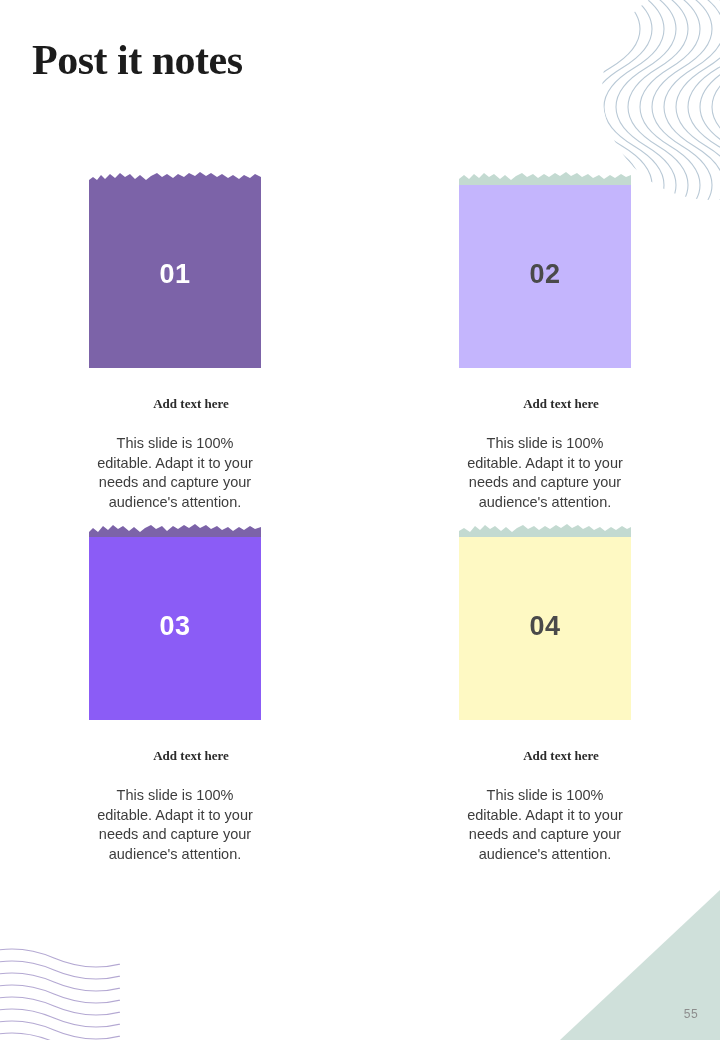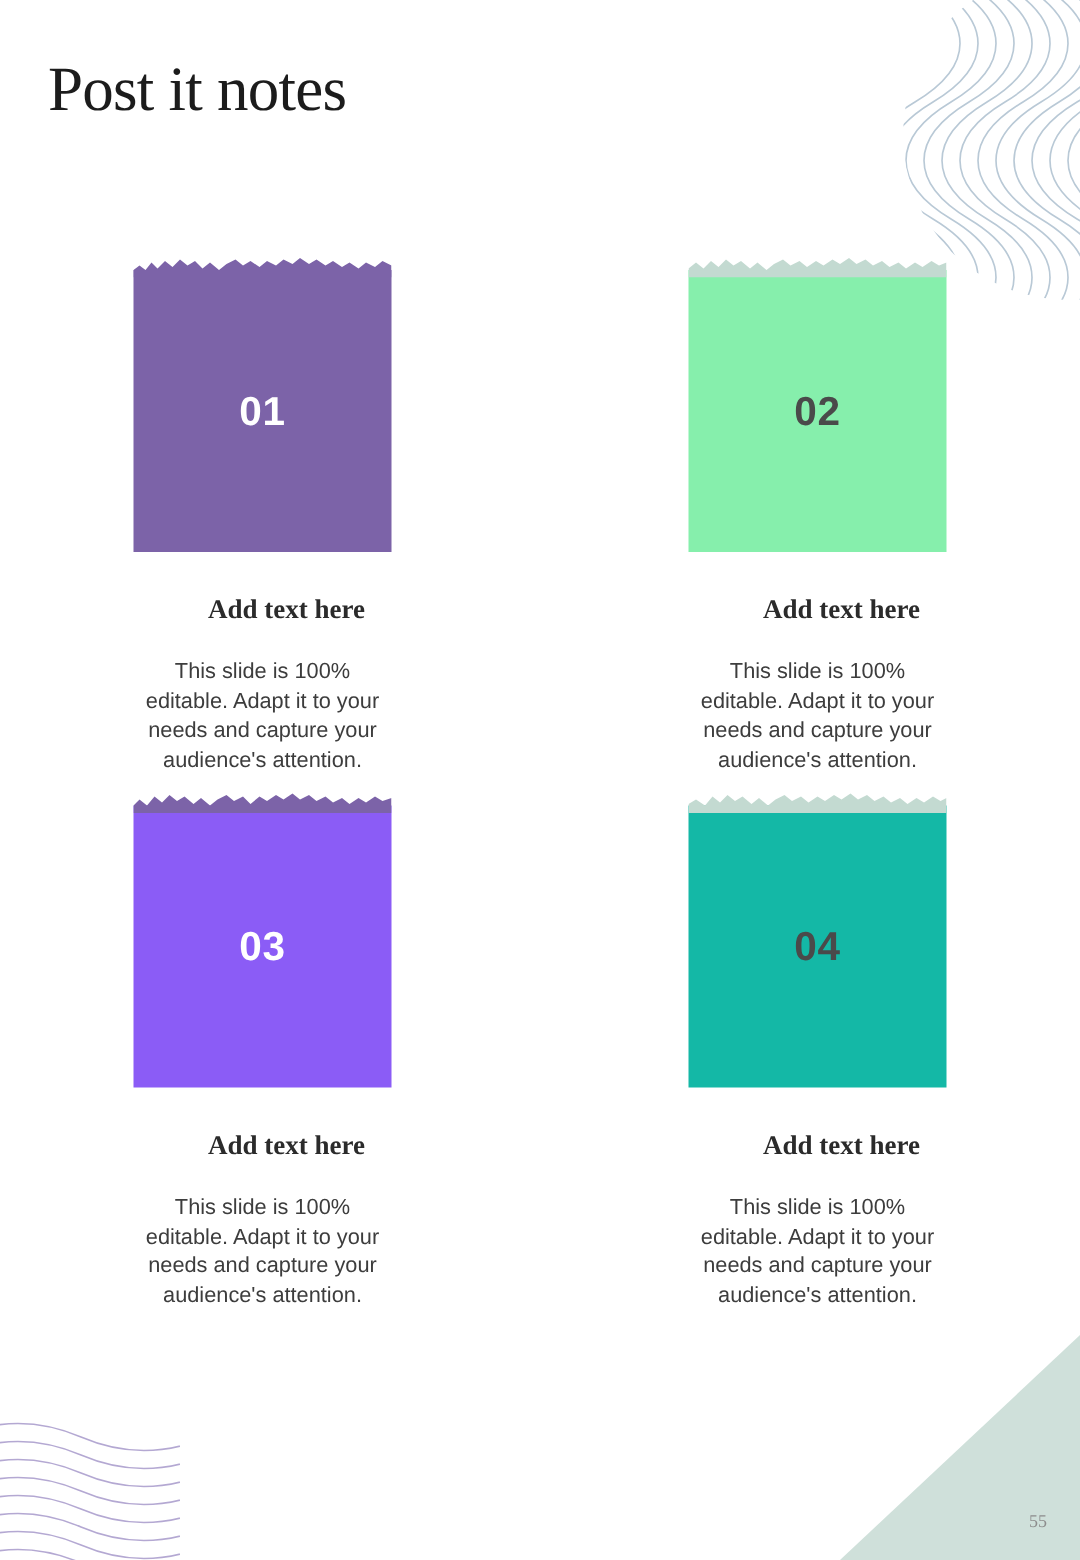--- a/index.html
+++ b/index.html
@@ -45,7 +45,7 @@
     top: 36px;
     left: 32px;
     font-family: "Liberation Serif", serif;
-    font-weight: normal;
+    font-weight: bold;
     font-size: 42px;
     letter-spacing: -0.5px;
     color: #1c1c1c;

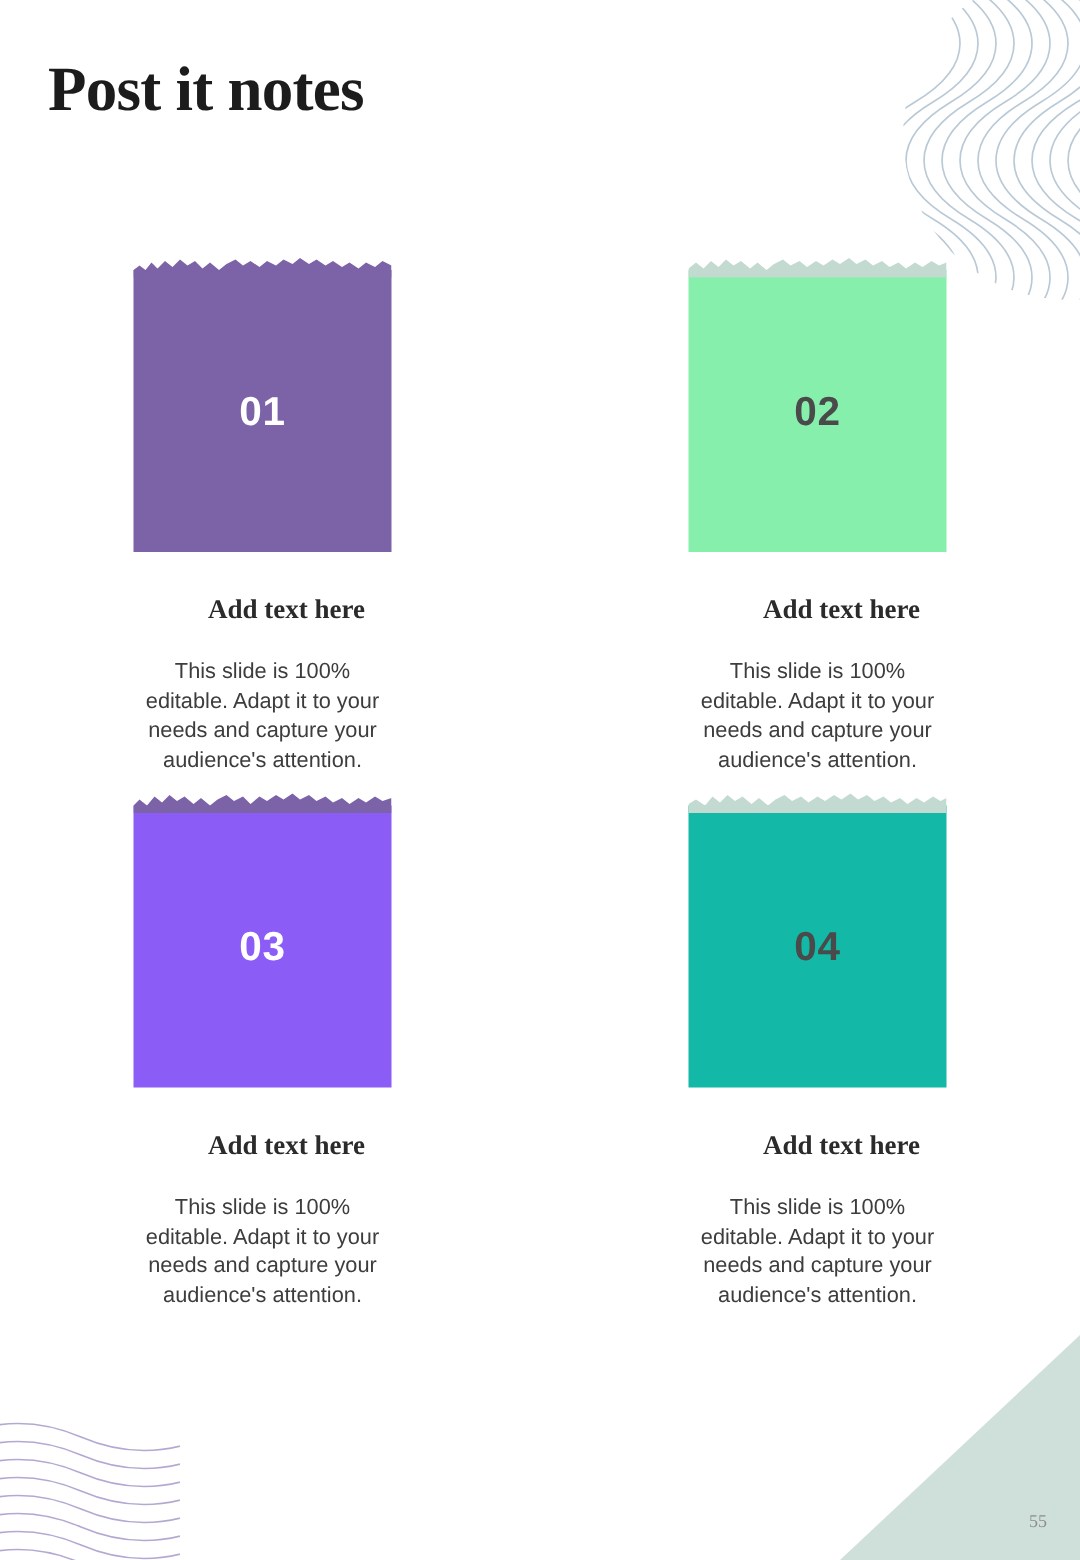--- a/index.html
+++ b/index.html
@@ -186,7 +186,7 @@
   </div>
 
   <div class="note-card">
-    <div class="note-swatch" style="background:#86efac">
+    <div class="note-swatch" style="background:#c4b5fd">
       <svg class="torn" viewBox="0 0 172 14" preserveAspectRatio="none">
         <path d="M0 14 L0 8 L5 4 L10 8 L15 3 L20 7 L25 2 L30 6 L35 3 L41 8 L46 4 L52 9 L57 5 L63 2 L68 6 L74 3 L79 7 L85 3 L90 6 L96 2 L101 5 L107 1 L112 5 L118 2 L123 6 L129 3 L134 7 L140 4 L145 8 L151 4 L156 7 L162 3 L167 6 L172 4 L172 14 Z" fill="#c3dad1"></path>
       </svg>

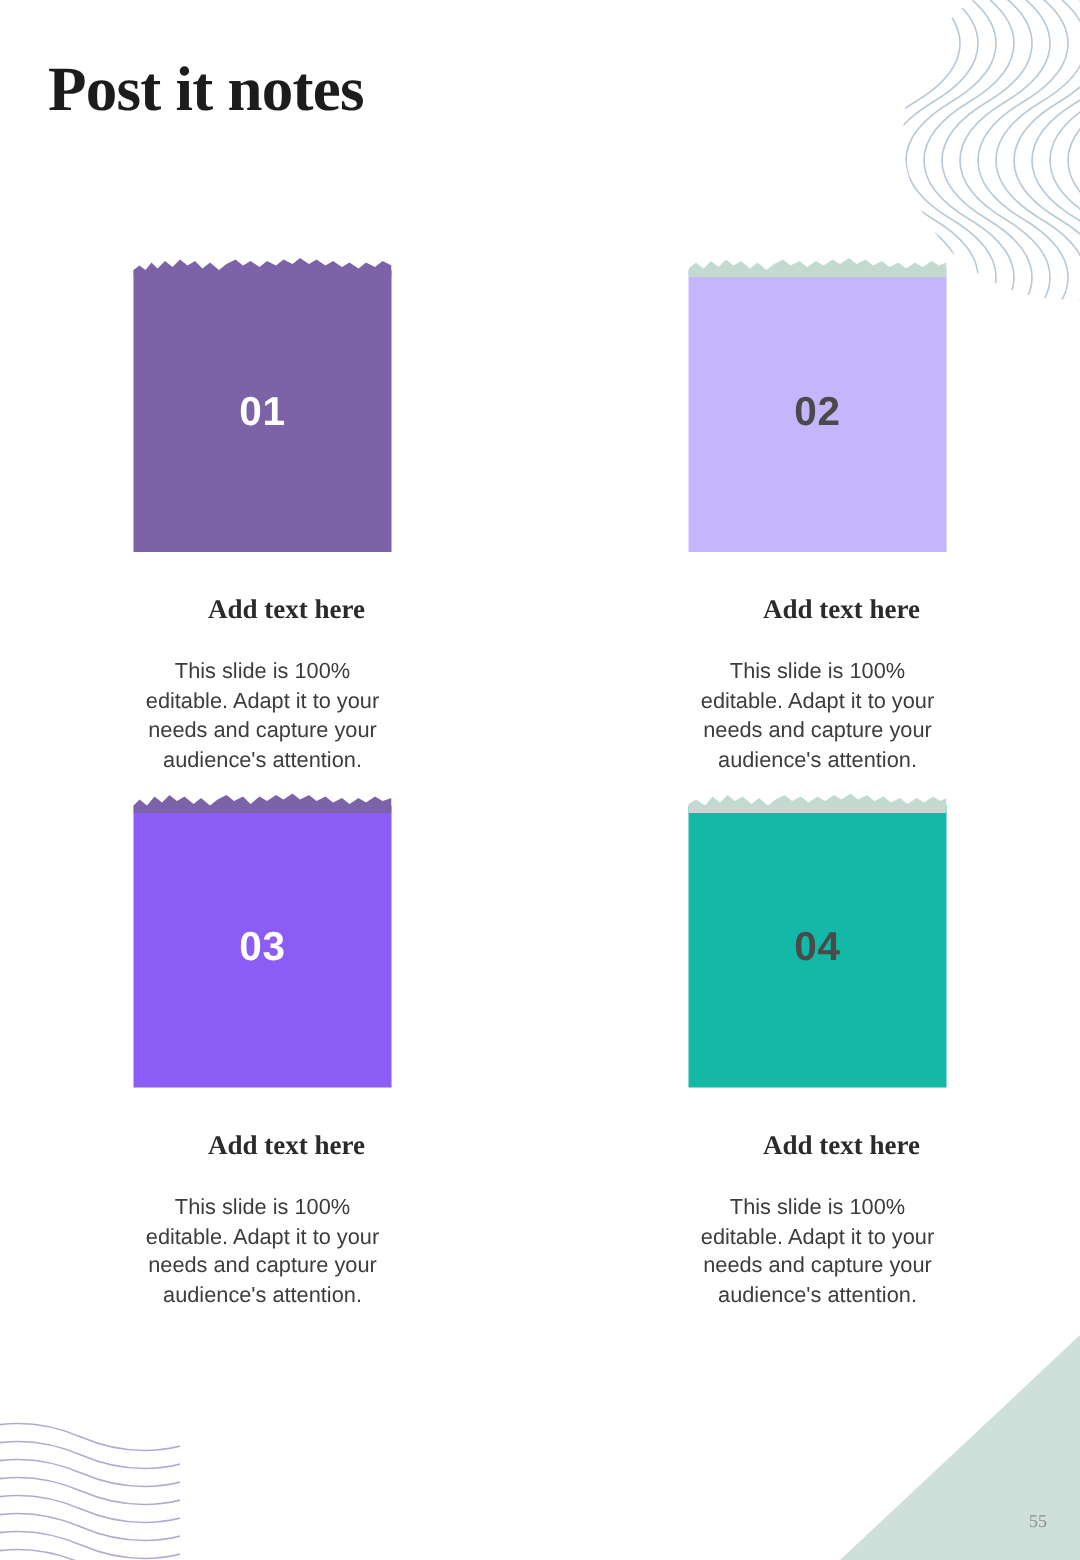--- a/index.html
+++ b/index.html
@@ -100,7 +100,7 @@
   .note-heading {
     font-family: "Liberation Serif", serif;
     font-weight: bold;
-    font-size: 18px;
+    font-size: 13px;
     color: #2b2b2b;
     margin-top: 28px;
     margin-bottom: 0;

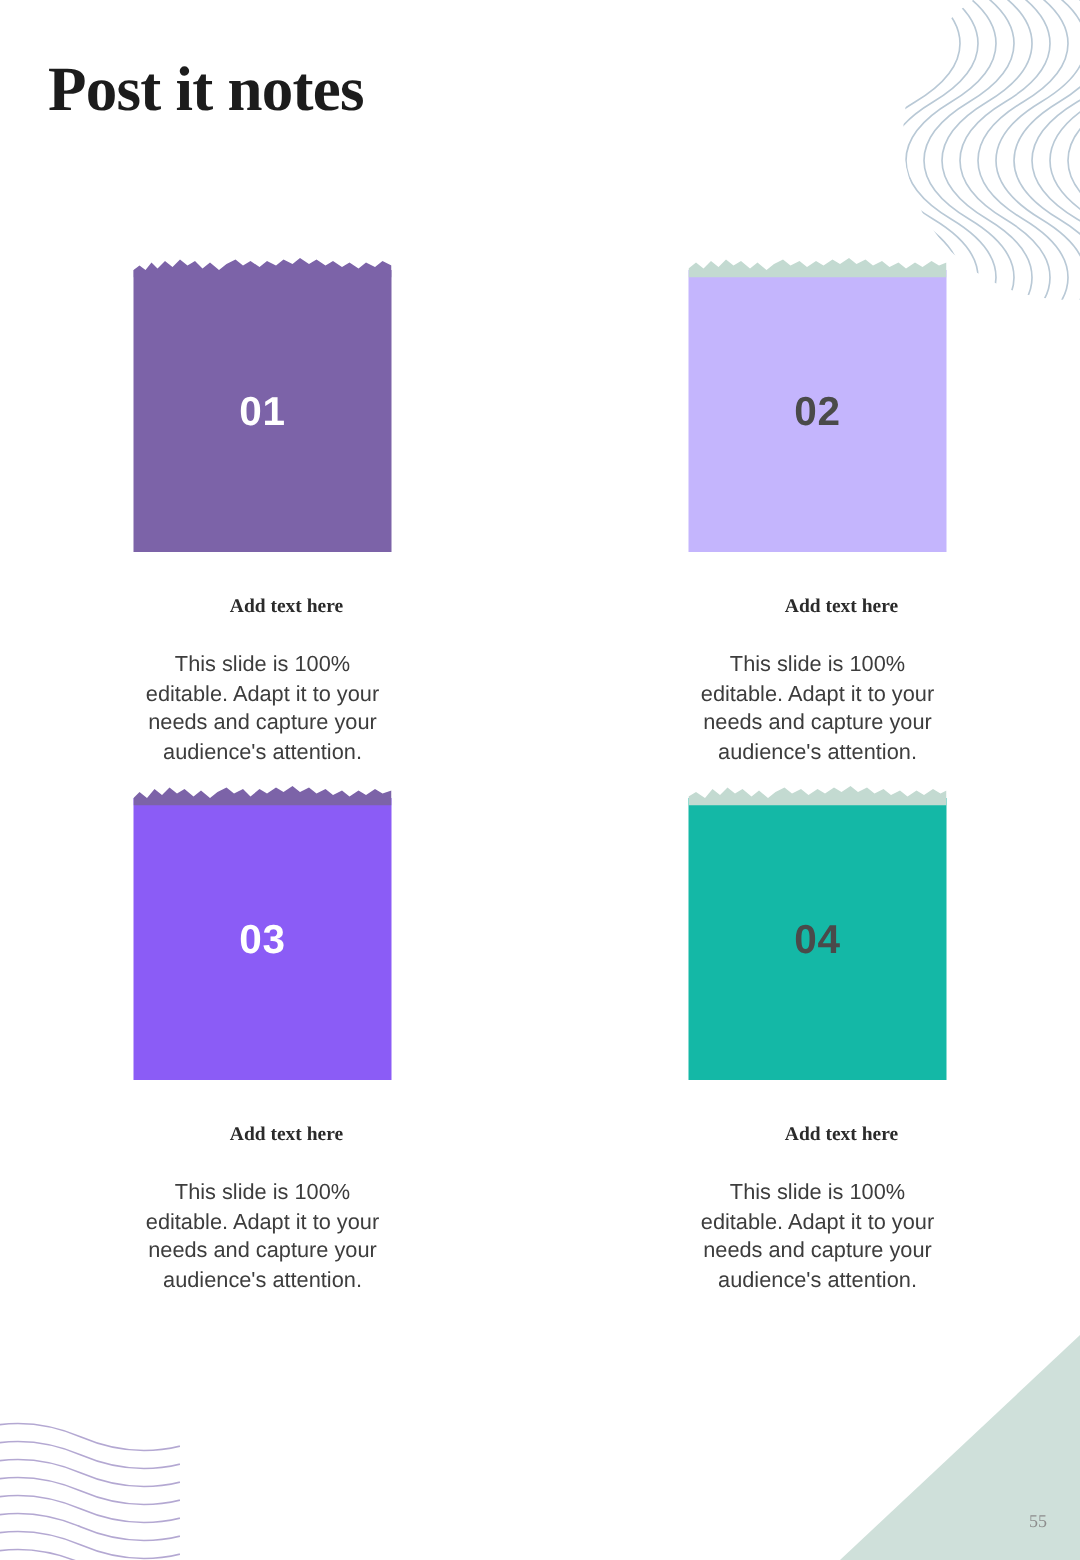--- a/index.html
+++ b/index.html
@@ -208,7 +208,7 @@
   </div>
 
   <div class="note-card">
-    <div class="note-swatch" style="background:#14b8a6">
+    <div class="note-swatch" style="background:#fef9c3">
       <svg class="torn" viewBox="0 0 172 14" preserveAspectRatio="none">
         <path d="M0 14 L0 8 L5 5 L11 9 L16 3 L21 7 L26 2 L31 6 L36 3 L42 8 L47 4 L53 9 L58 5 L64 2 L69 6 L75 3 L80 7 L86 3 L91 6 L97 2 L102 5 L108 1 L113 5 L119 2 L124 6 L130 3 L135 7 L141 4 L146 8 L152 4 L157 7 L163 3 L168 6 L172 4 L172 14 Z" fill="#c3dad1"></path>
       </svg>

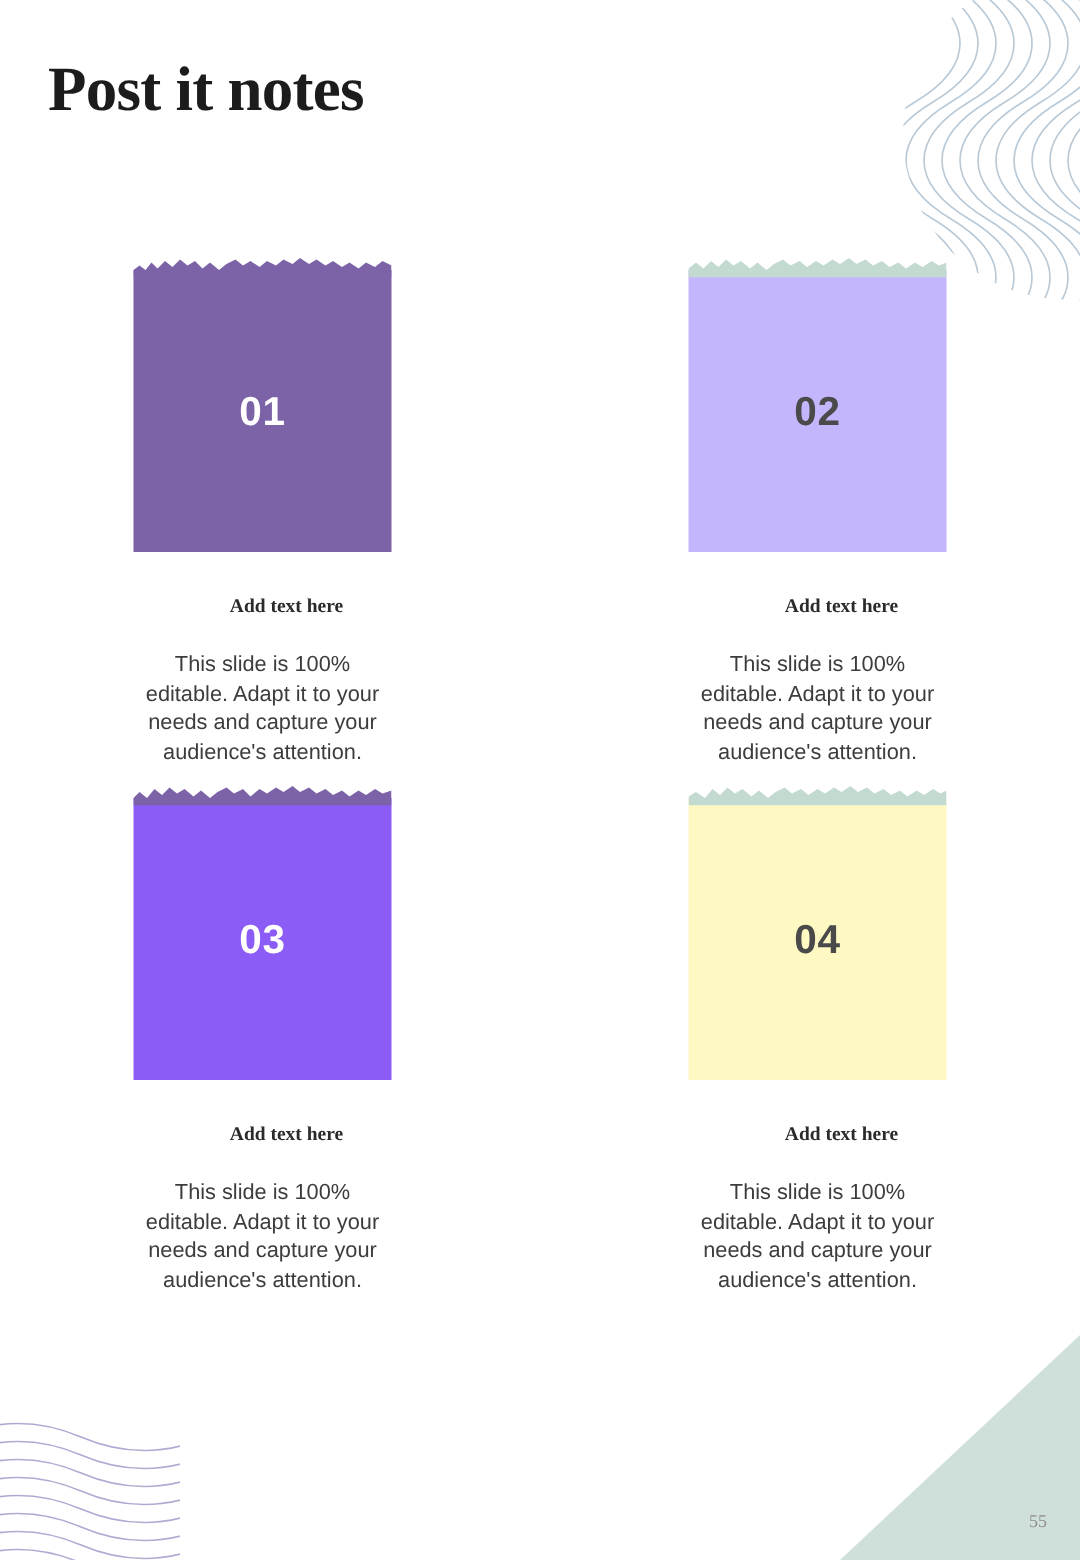--- a/index.html
+++ b/index.html
@@ -124,7 +124,7 @@
     bottom: 18px;
     font-size: 12px;
     color: #8d8d8d;
-    font-family: Liberation Serif, serif;
+    font-family: Liberation Mono, monospace;
   }
 </style>
 </head>

